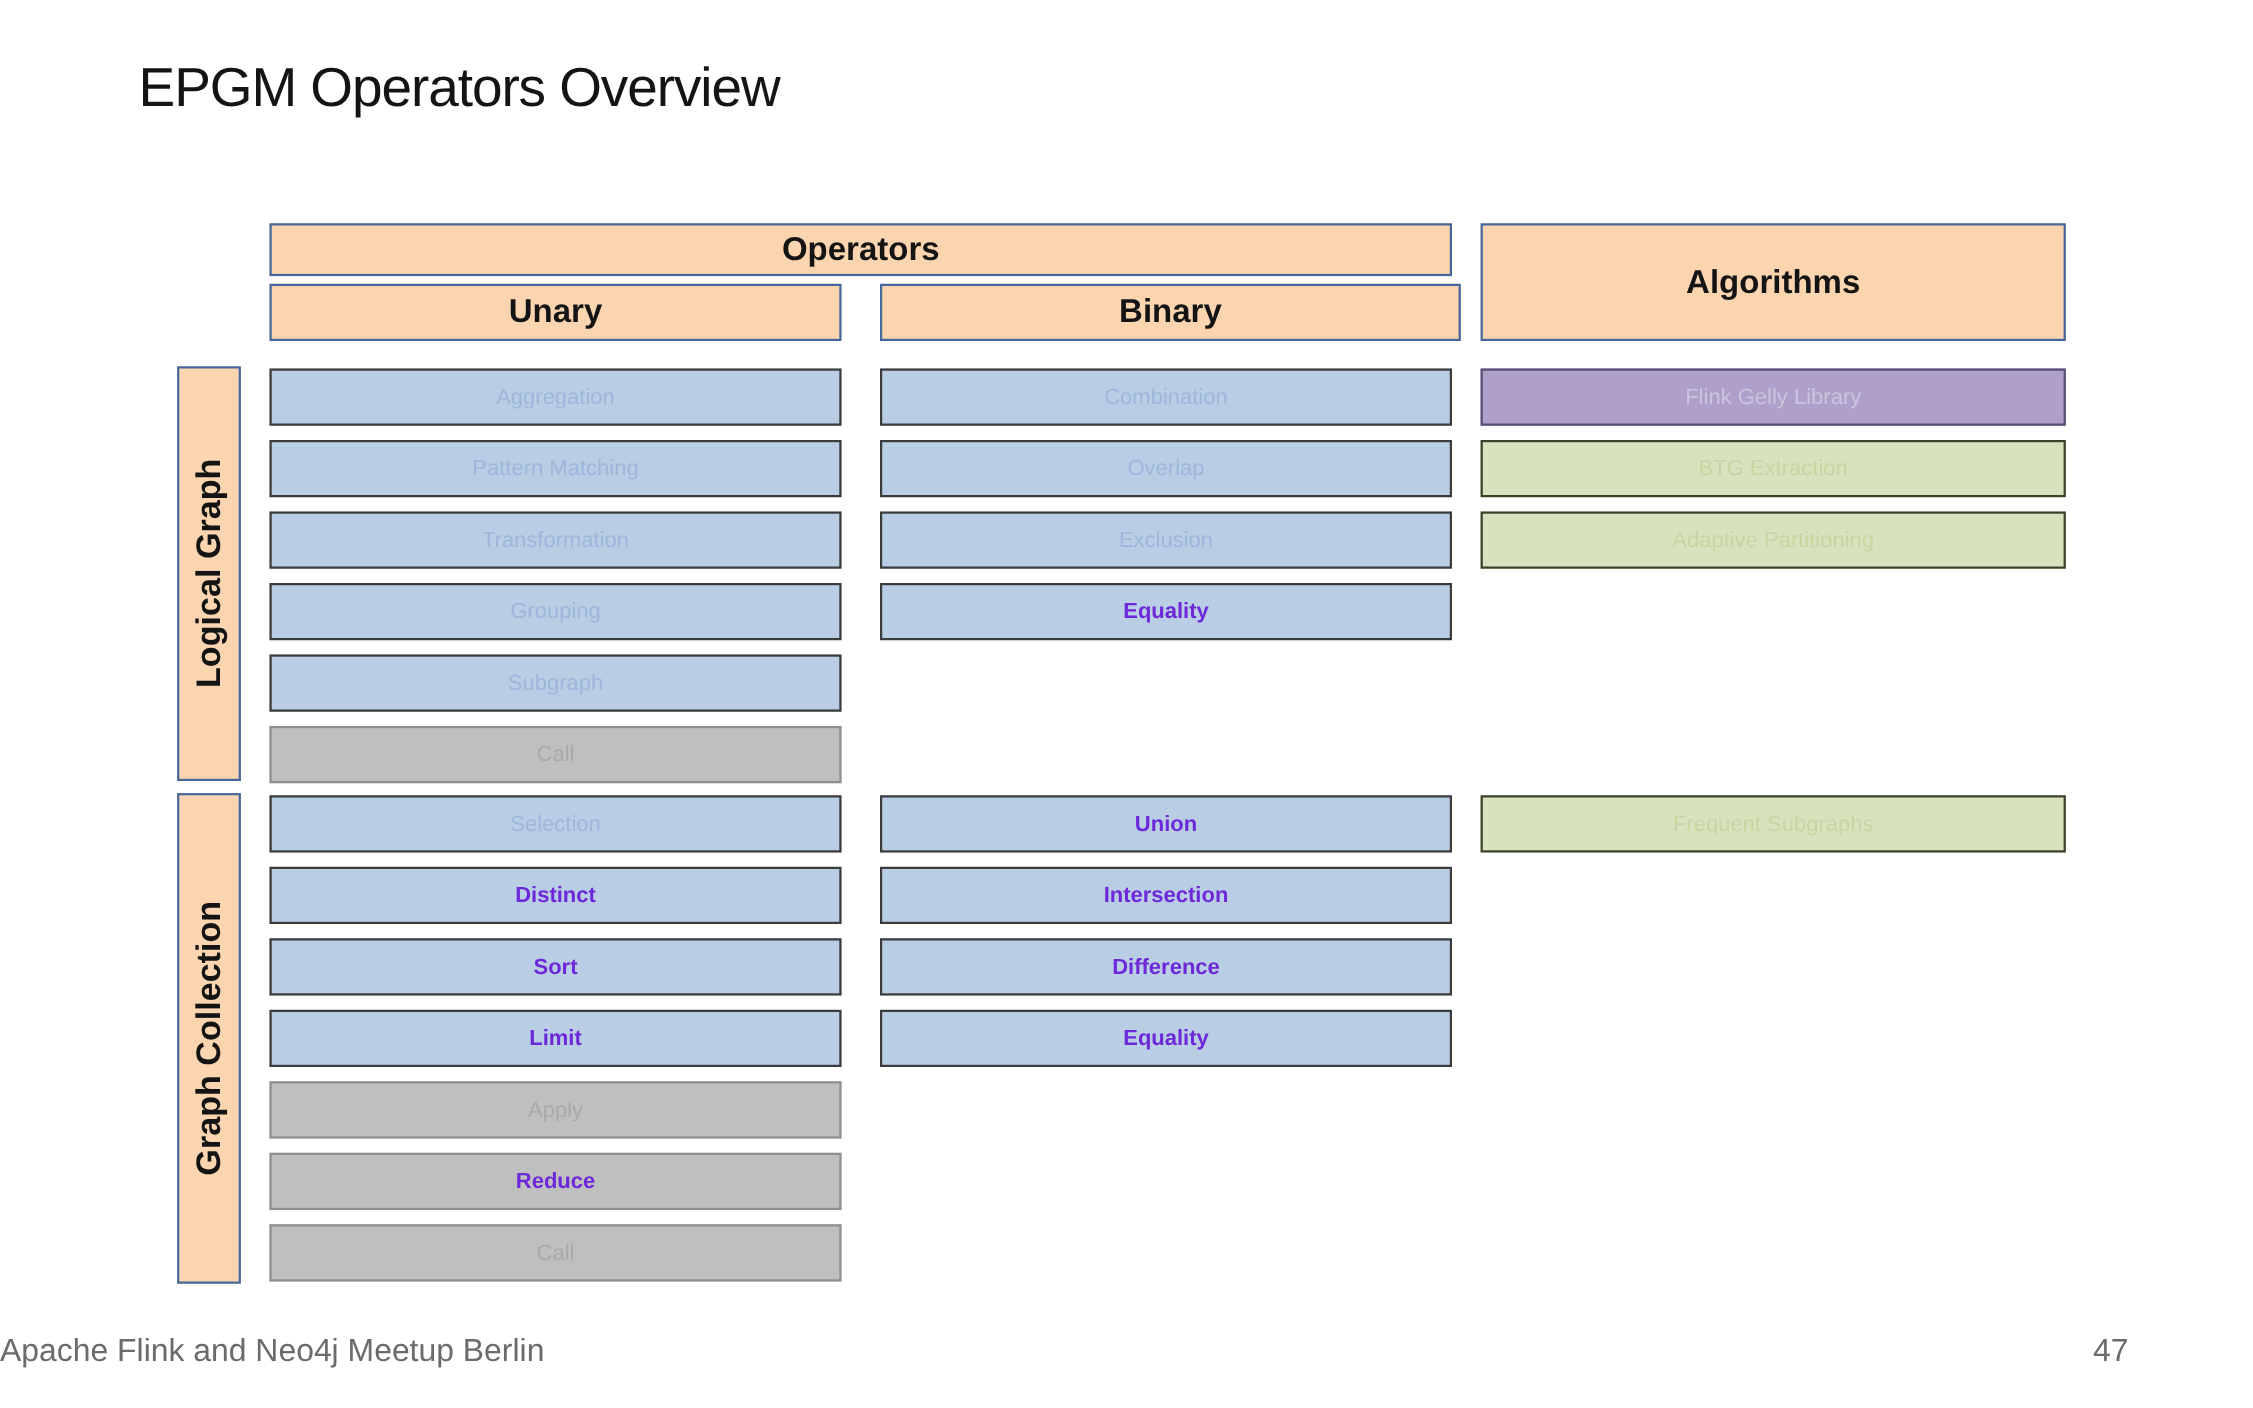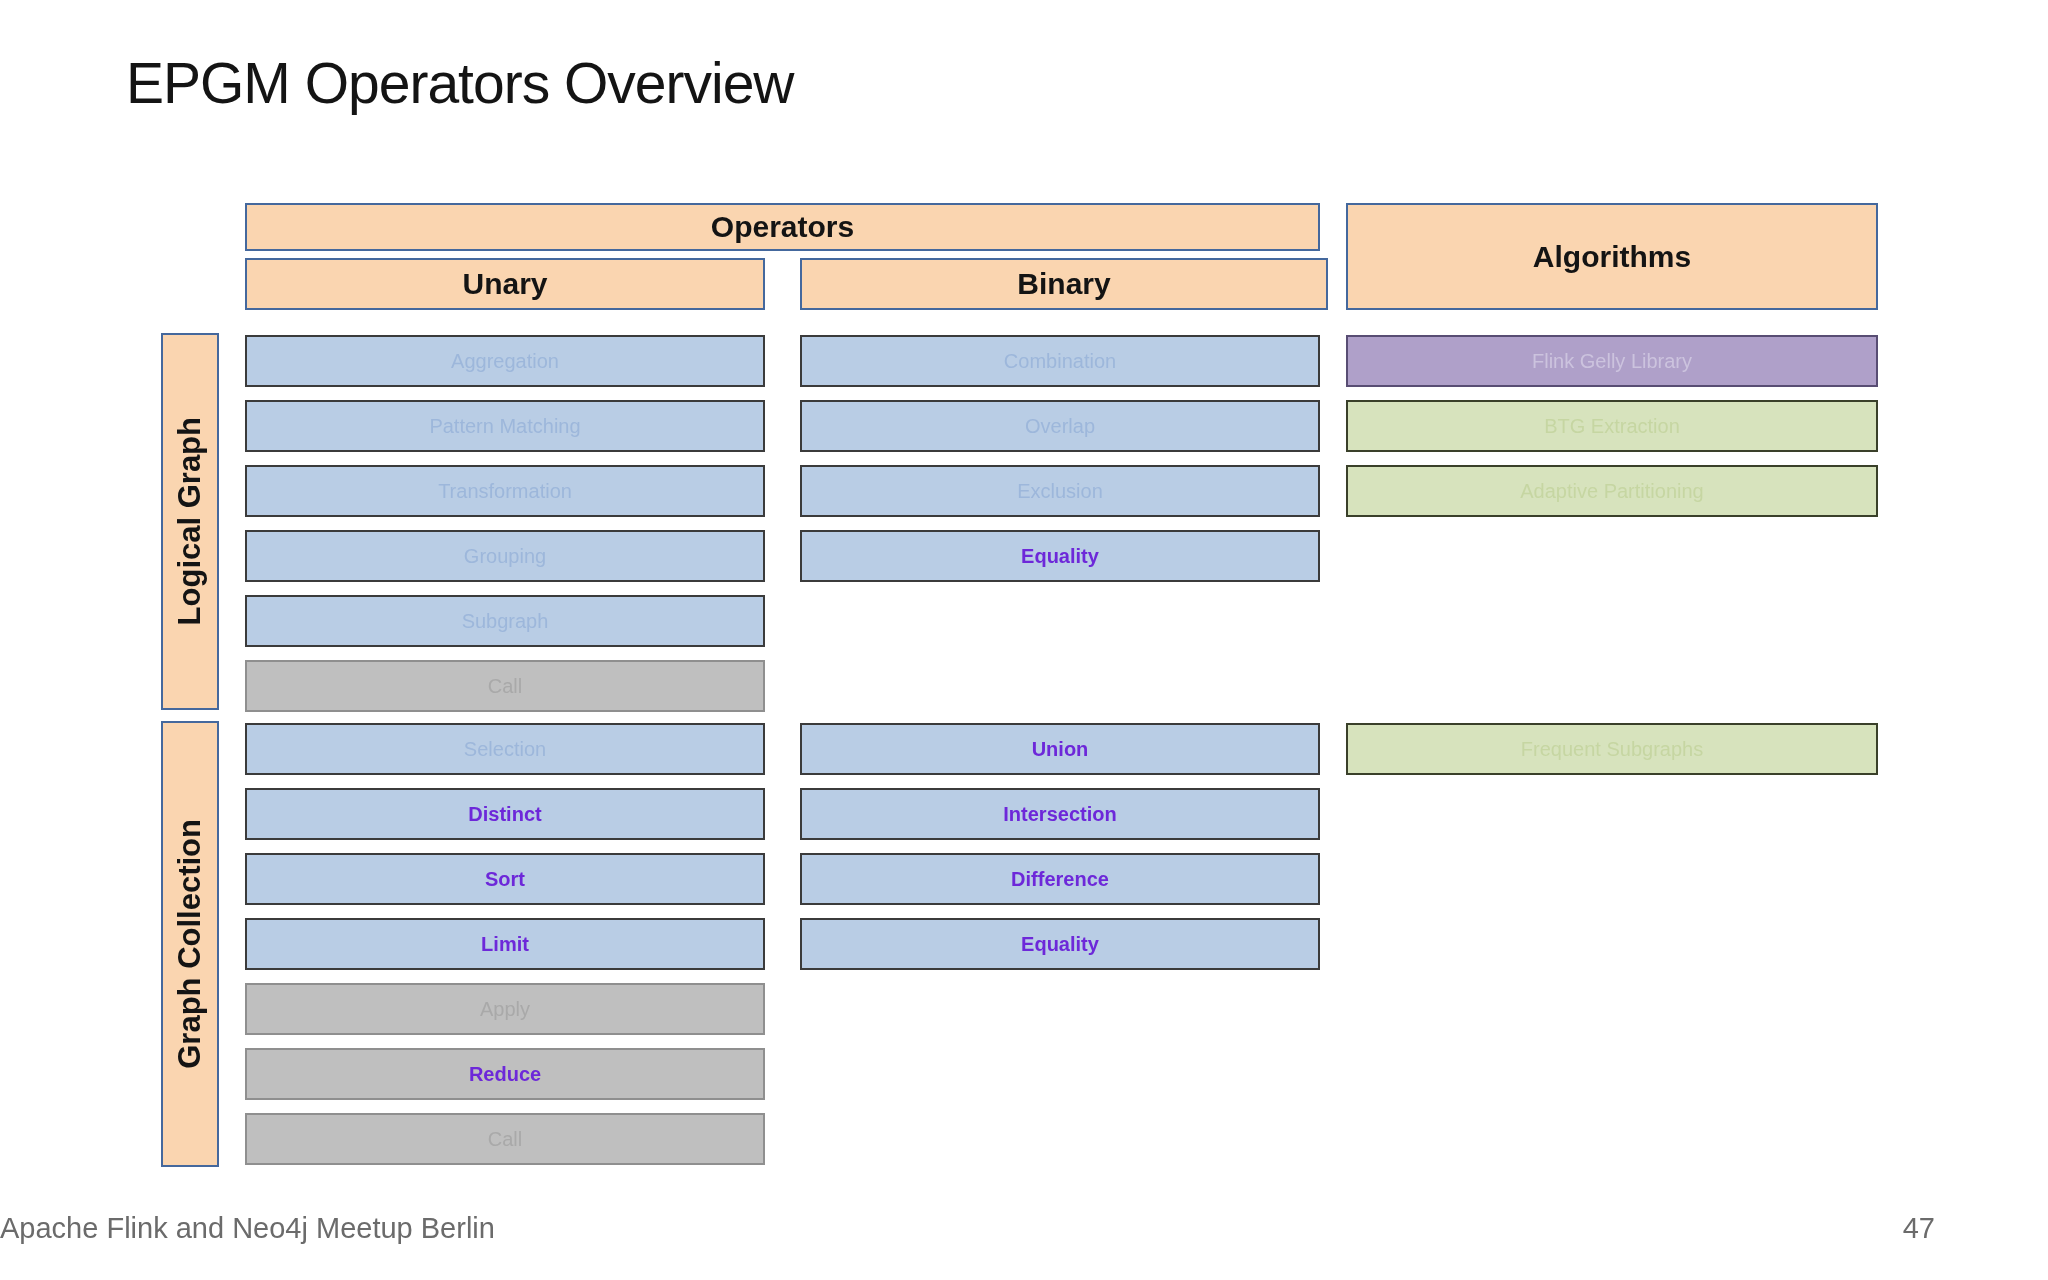--- a/index.html
+++ b/index.html
@@ -10,7 +10,7 @@
   .slide{position:absolute;inset:0;}
   .slide-title{
     position:absolute;left:126px;top:50px;margin:0;
-    font-size:57px;font-weight:400;letter-spacing:-1px;color:#141414;
+    font-size:50px;font-weight:400;letter-spacing:-1px;color:#141414;
   }
   
   .hdr{

